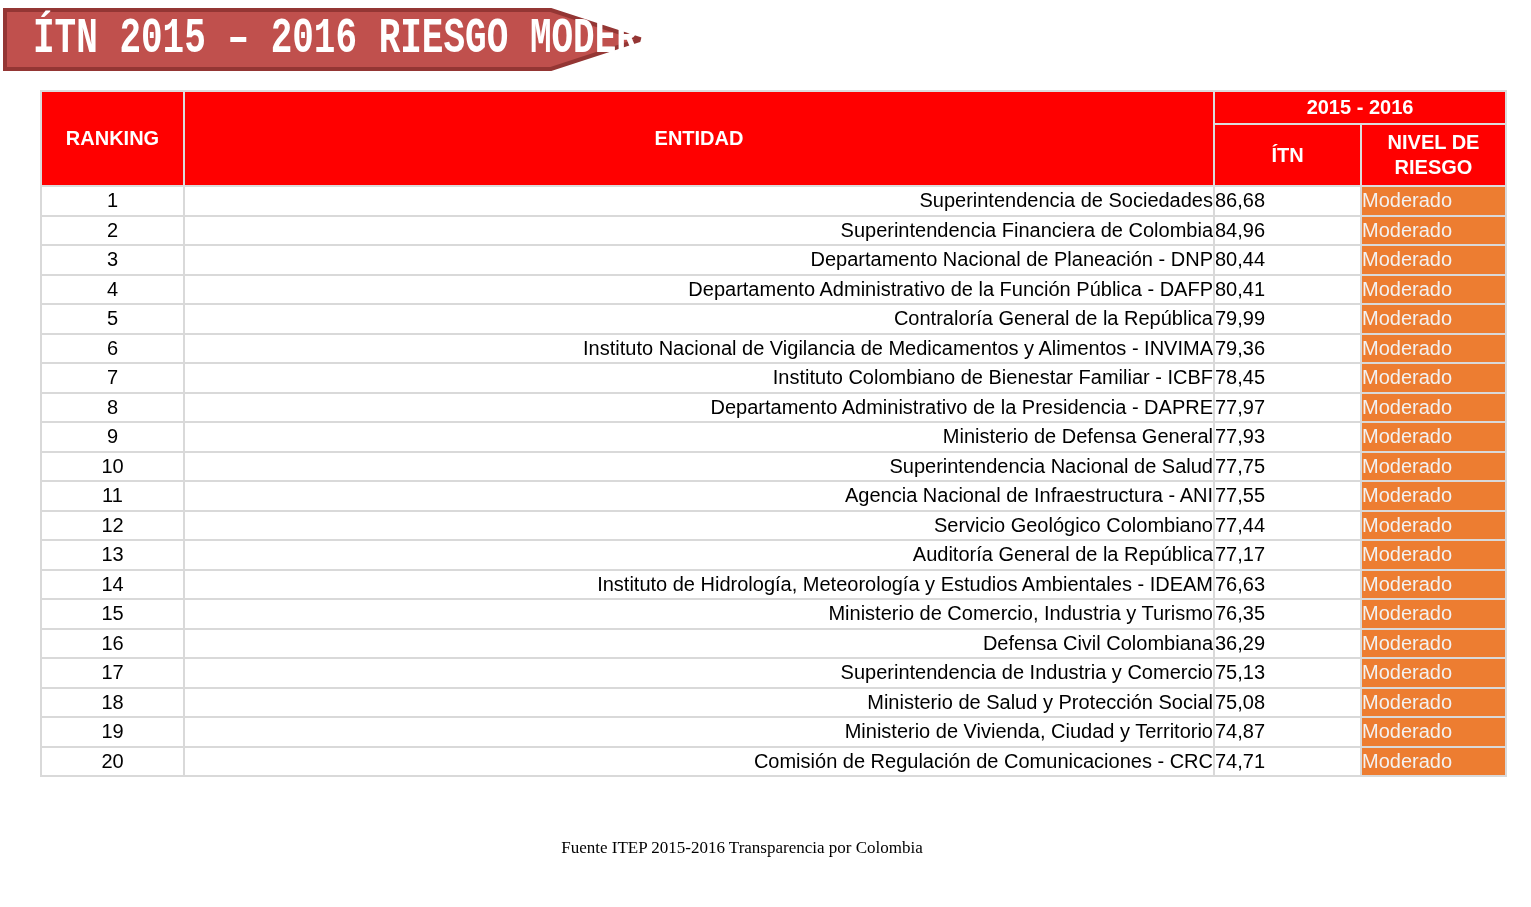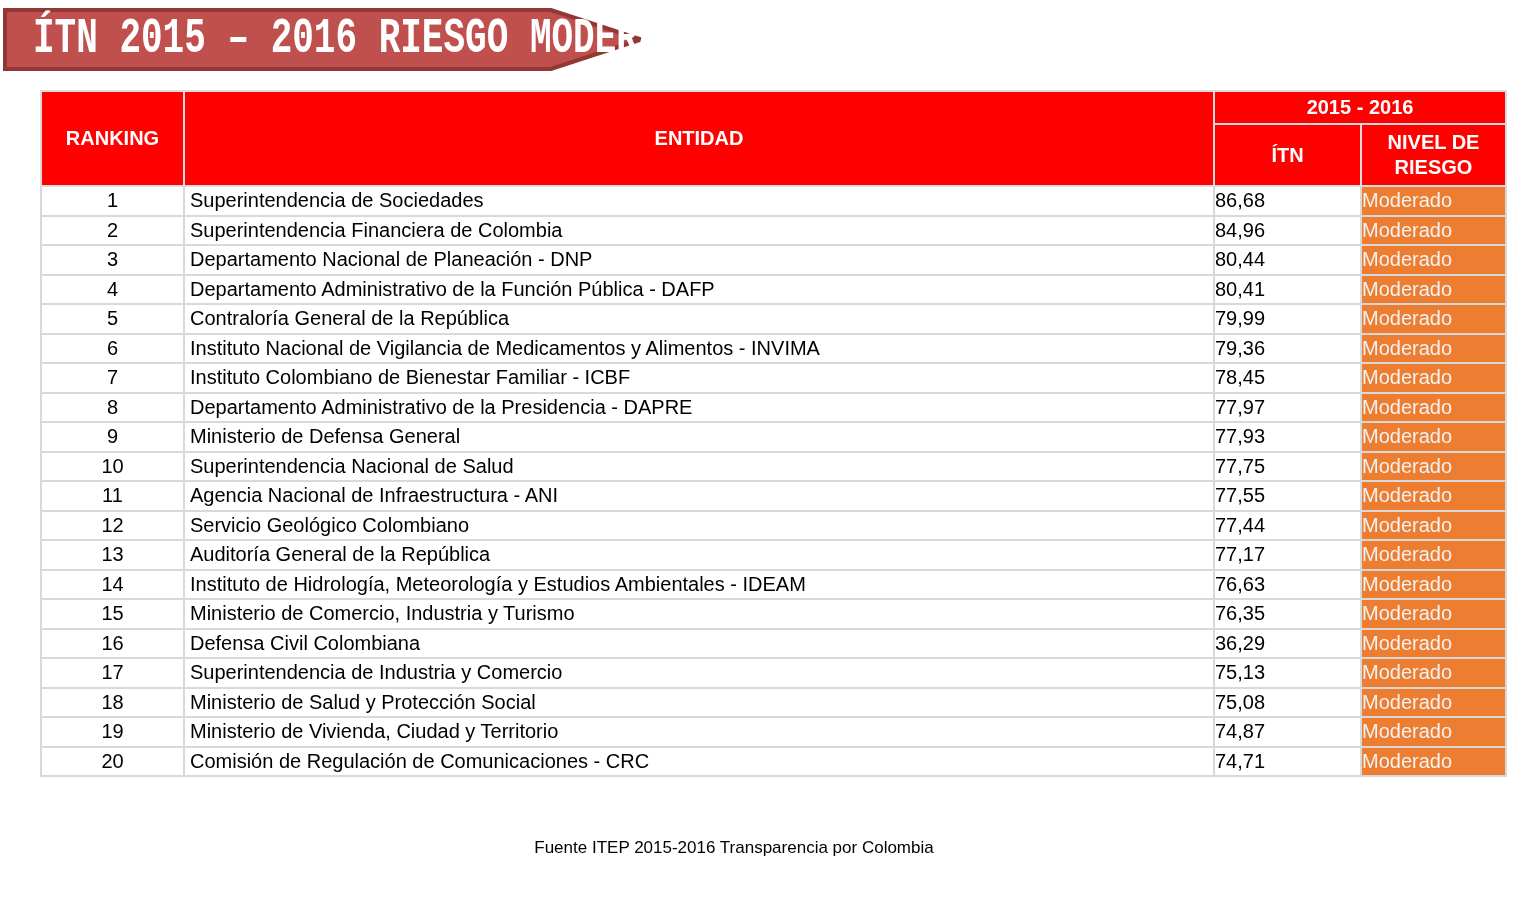--- a/index.html
+++ b/index.html
@@ -81,7 +81,7 @@
     white-space: nowrap;
   }
   td.rank   { text-align: center; }
-  td.entity { text-align: left; padding-left: 5px; }
+  td.entity { text-align: right; padding-left: 5px; }
   td.itn    { text-align: left; }
   td.nivel  {
     background: var(--badge-orange, #ED7D31);

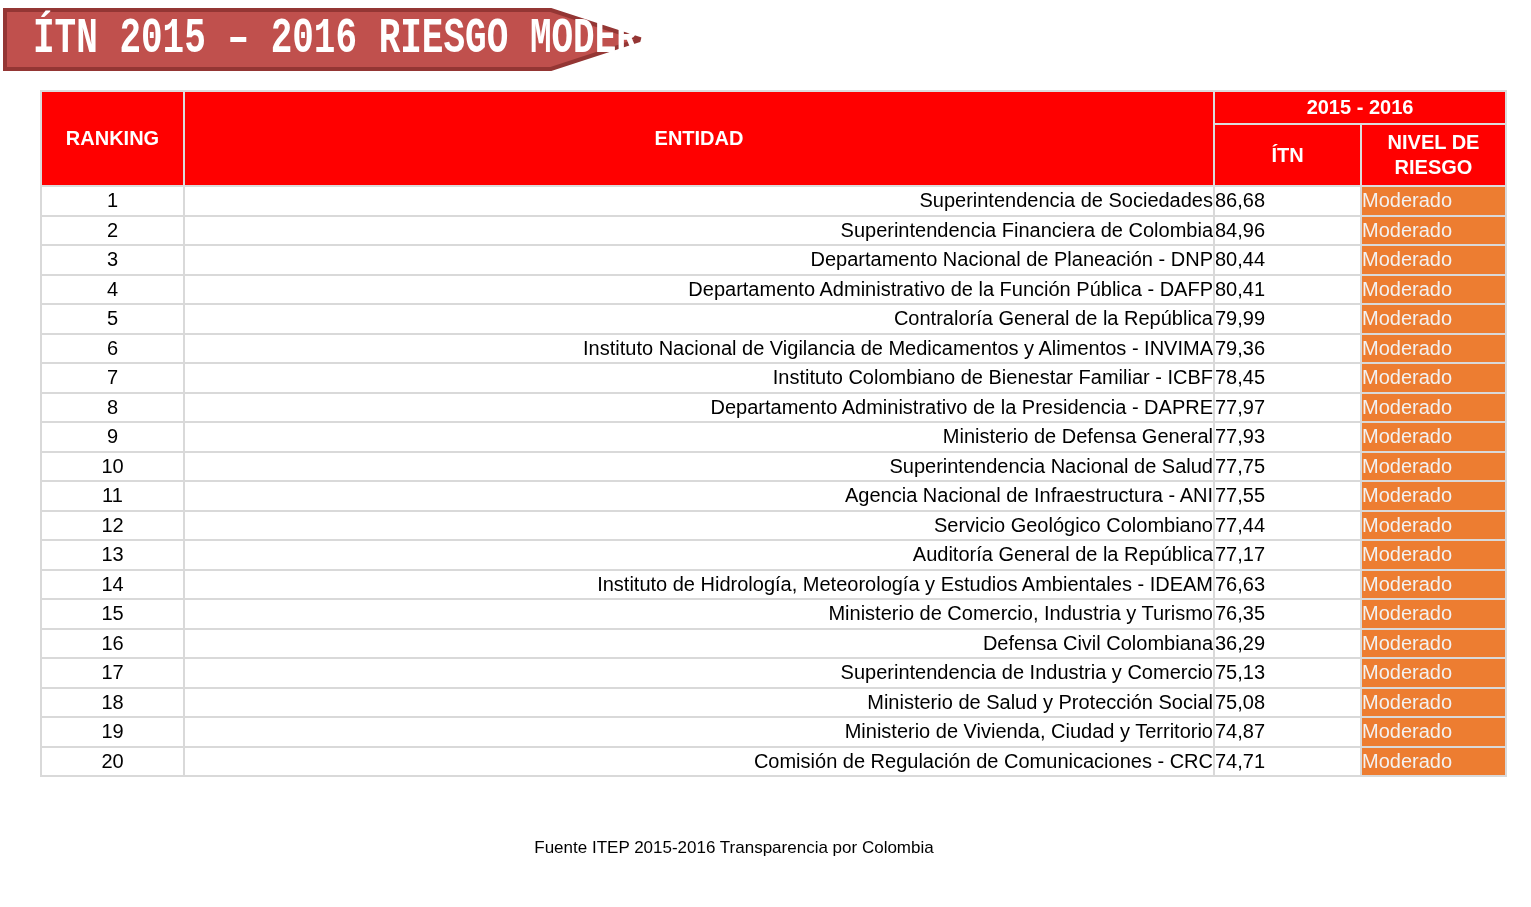--- a/index.html
+++ b/index.html
@@ -92,12 +92,13 @@
   
   .footer {
     position: absolute;
-    left: 4px;
+    left: 12px;
     top: 838px;
     width: 1460px;
     text-align: center;
     font-size: 17px;
     color: #000000;
+    font-family: Liberation Serif, serif;
   }
 </style>
 </head>

